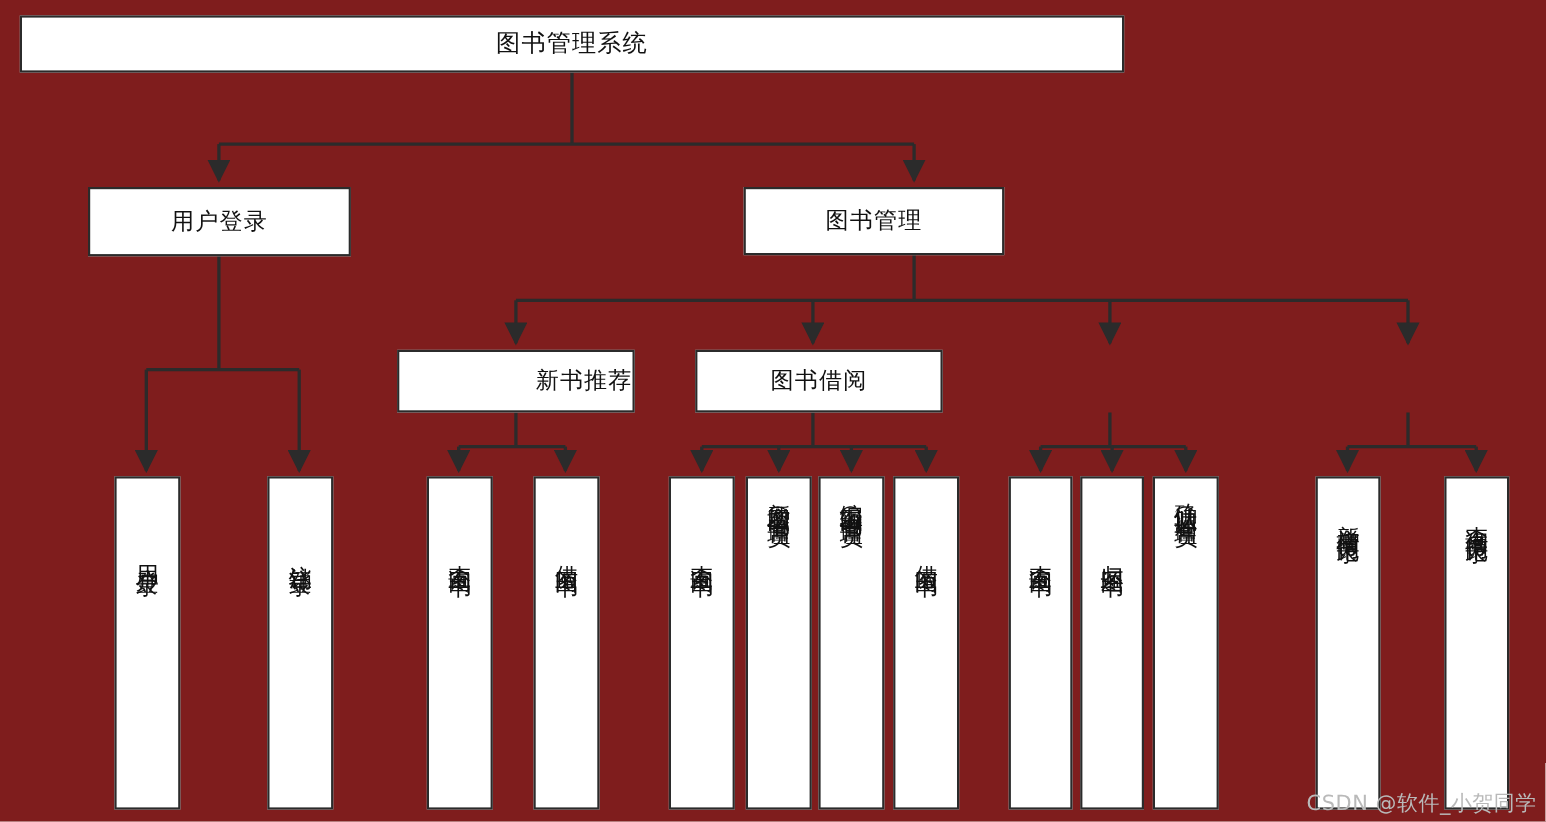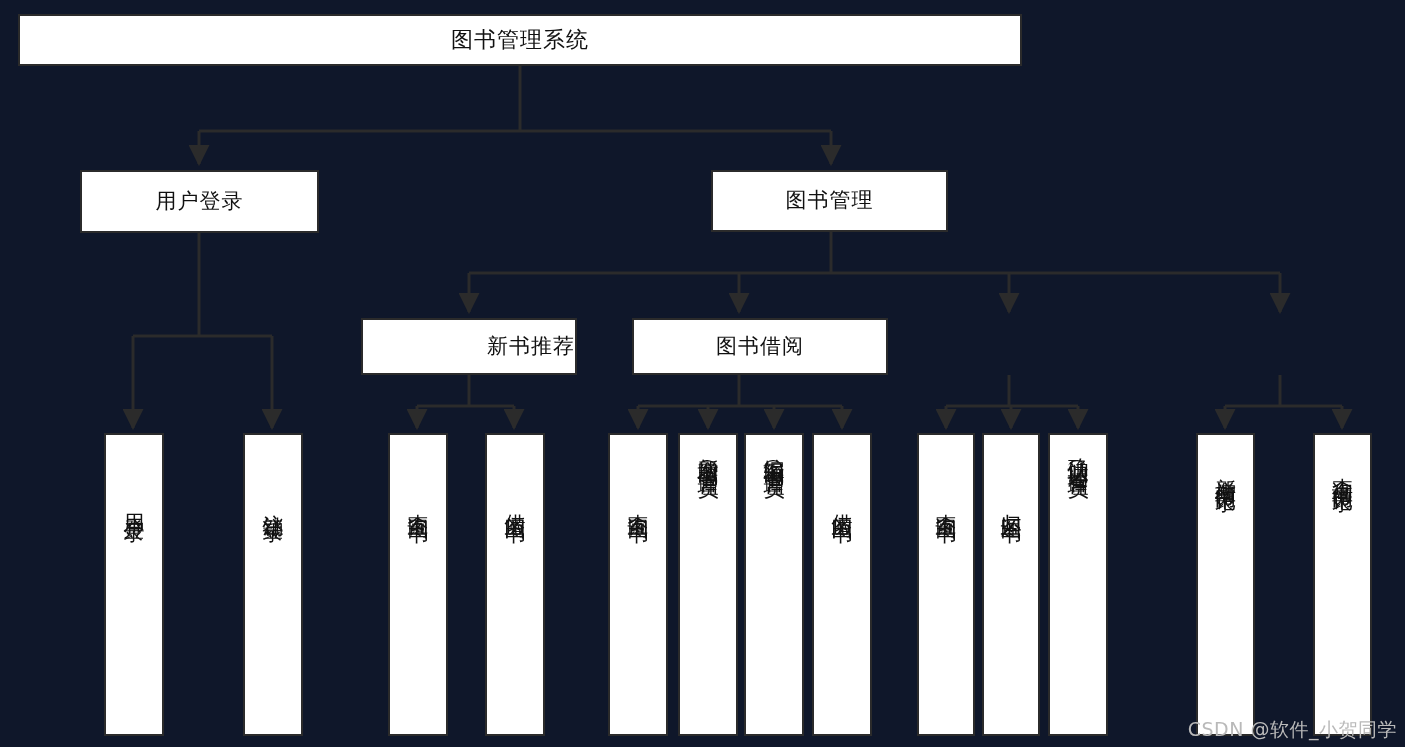--- a/index.html
+++ b/index.html
@@ -15,7 +15,7 @@
     position: relative;
     width: 1405px;
     height: 747px;
-    background: #0f172a;
+    background: #7f1d1d;
     overflow: hidden;
   }
   svg.wires {

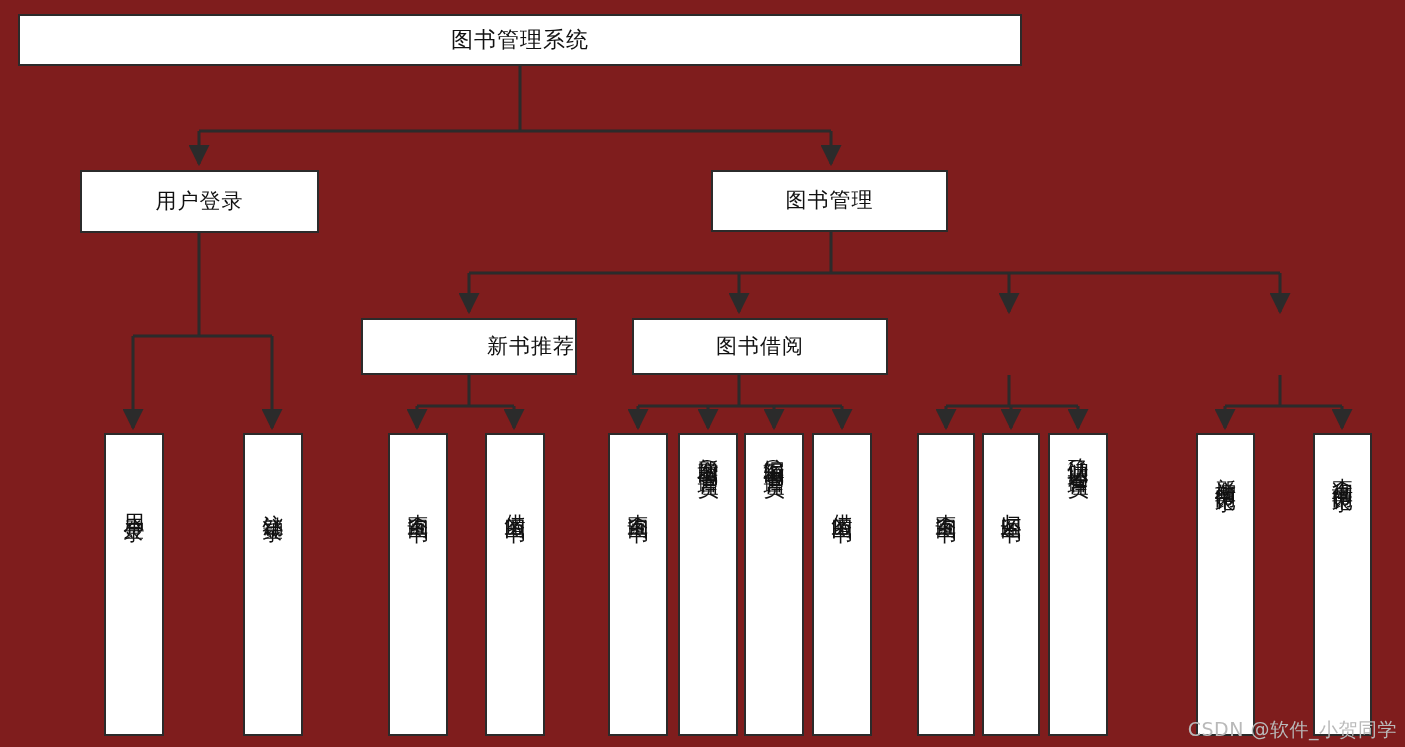--- a/index.html
+++ b/index.html
@@ -134,7 +134,7 @@
     <span>用户登录</span>
   </div>
 
-  <div class="node h" style="left:711px; top:170px; width:237px; height:62px;">
+  <div class="node h" style="left:676px; top:170px; width:237px; height:62px;">
     <span>图书管理</span>
   </div>
 

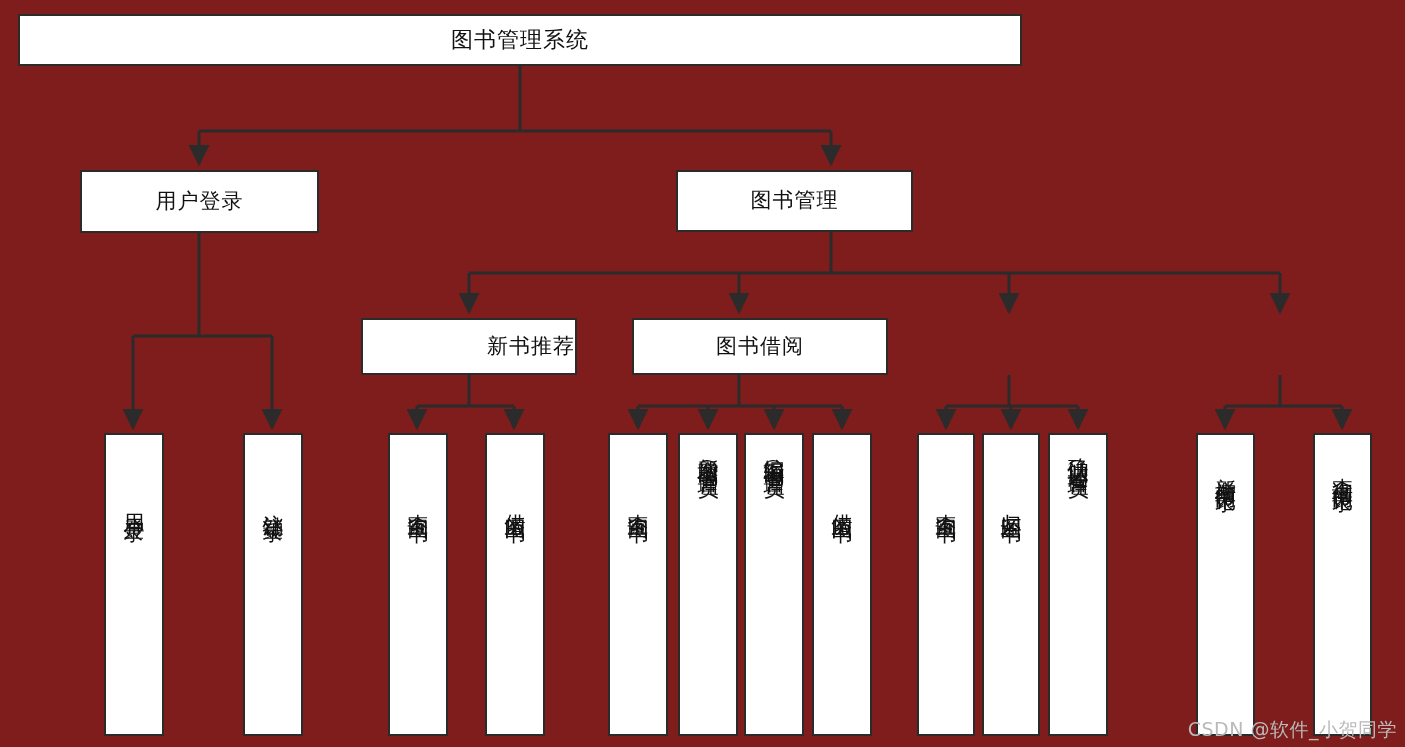--- a/index.html
+++ b/index.html
@@ -142,7 +142,7 @@
     <span>新书推荐</span>
   </div>
 
-  <div class="node h" style="left:632px; top:318px; width:256px; height:57px;">
+  <div class="node h" style="left:632px; top:318px; width:225px; height:57px;">
     <span>图书借阅</span>
   </div>
 

